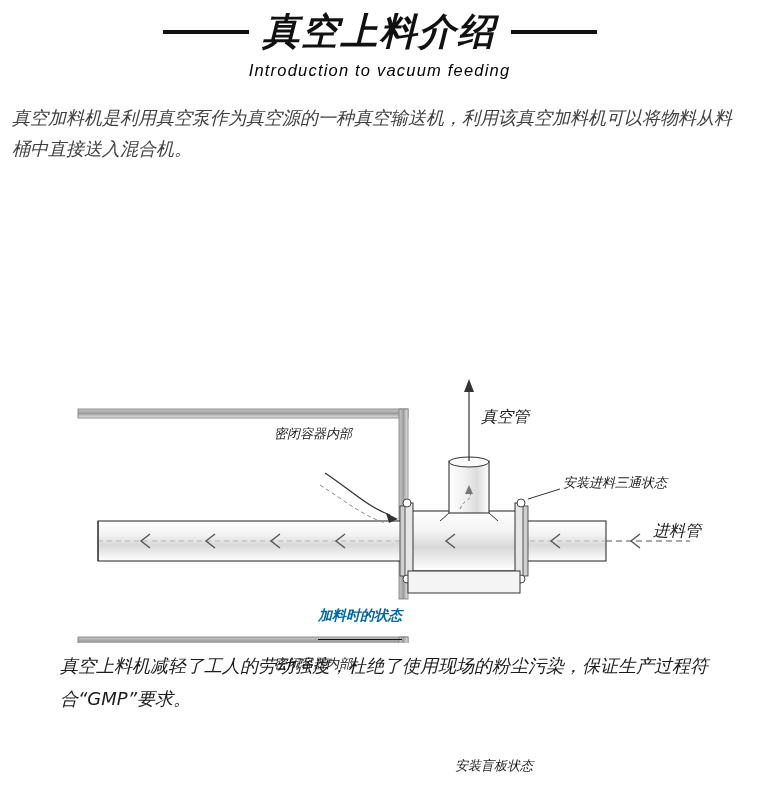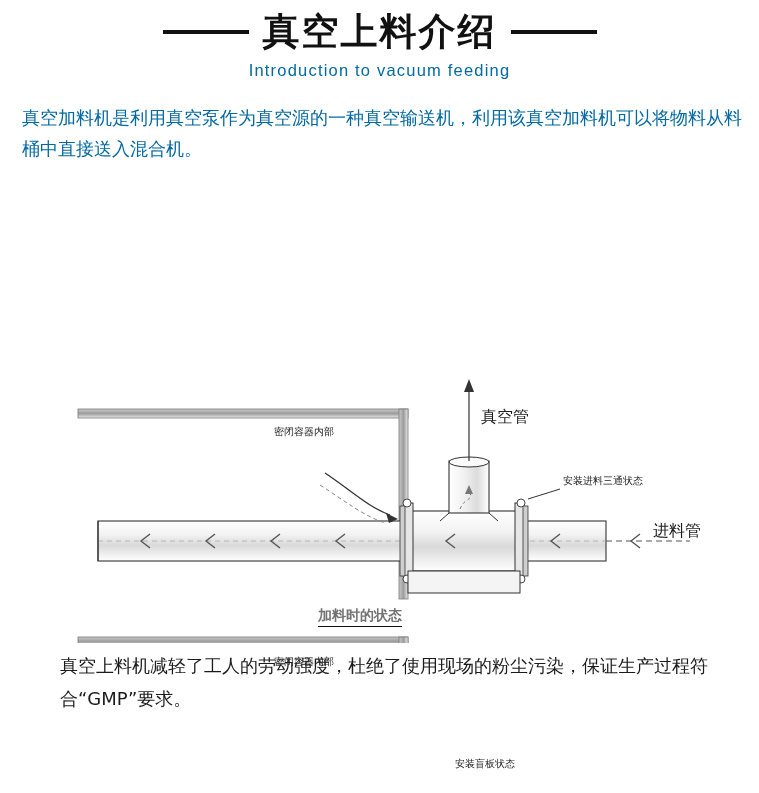--- a/index.html
+++ b/index.html
@@ -19,6 +19,7 @@
     position: relative;
     width: 759px;
     height: 707px;
+    font-style: italic;
   }
 
   

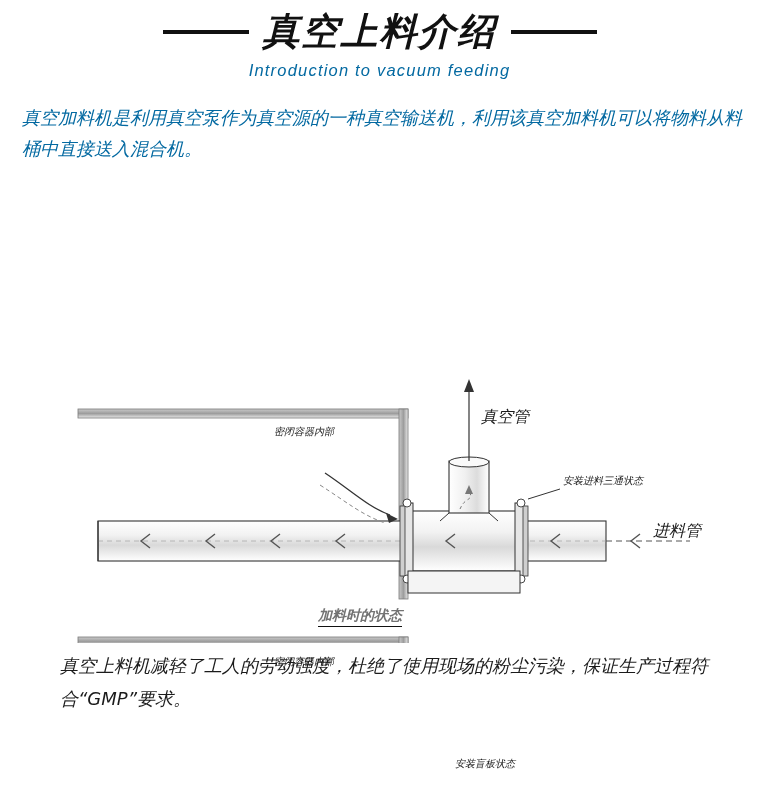--- a/index.html
+++ b/index.html
@@ -51,7 +51,7 @@
     margin-top: 8px;
     font-size: 16.5px;
     letter-spacing: 1.2px;
-    color: #0369a1;
+    color: #000000;
     font-family: "Liberation Sans", sans-serif;
   }
 

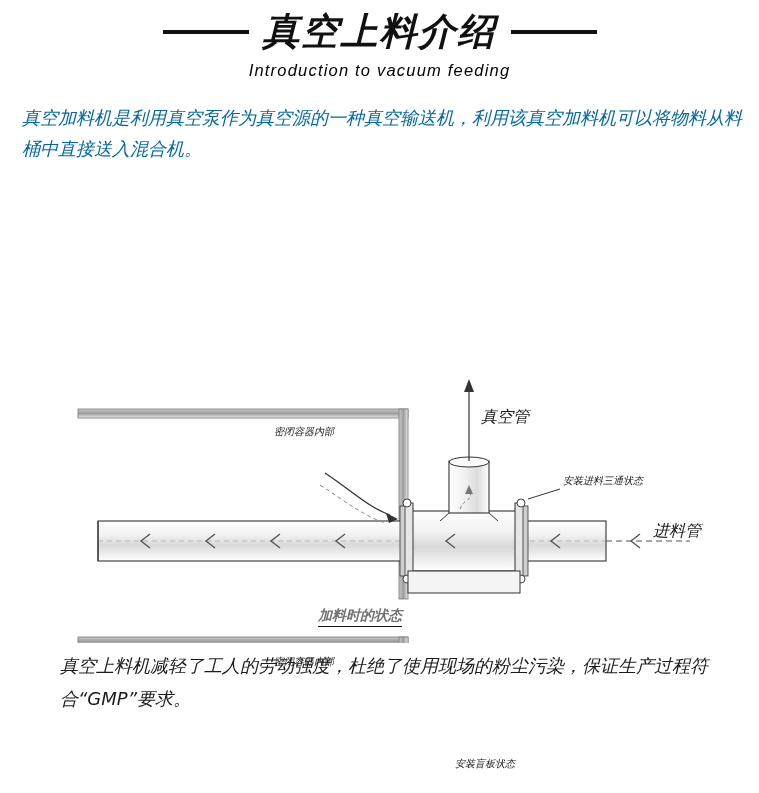--- a/index.html
+++ b/index.html
@@ -57,10 +57,10 @@
 
   
   .intro {
-    margin: 22px 0 0 22px;
+    margin: 22px 0 0 12px;
     font-size: 18px;
     line-height: 1.75;
-    color: #0369a1;
+    color: #404040;
     font-family: "DejaVu Sans", sans-serif;
     max-width: 735px;
   }

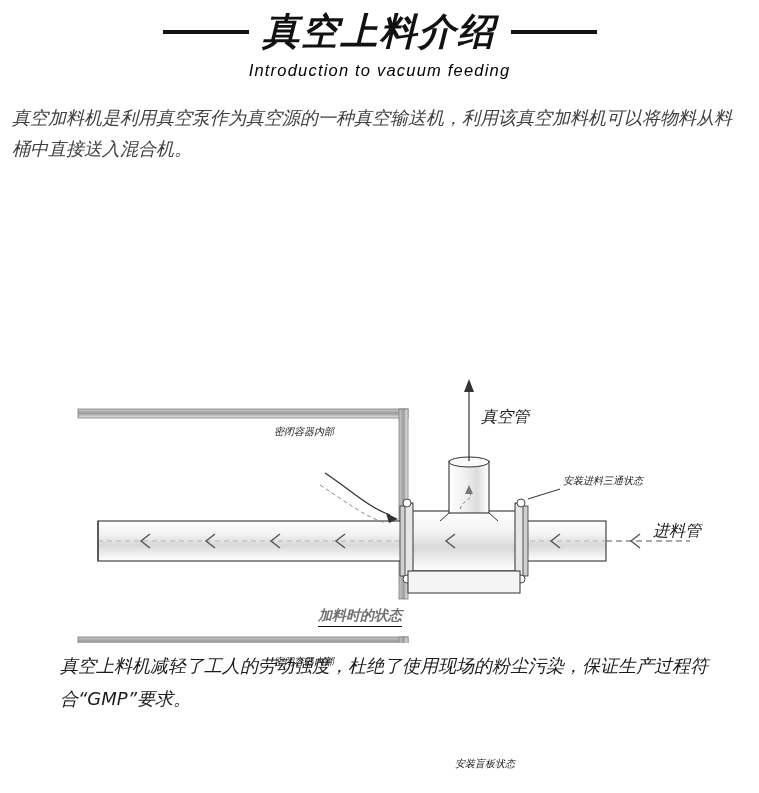--- a/index.html
+++ b/index.html
@@ -79,7 +79,7 @@
   }
   .lbl {
     position: absolute;
-    font-size: 10px;
+    font-size: 13px;
     color: #1b1b1b;
     font-family: "DejaVu Sans", sans-serif;
     white-space: nowrap;

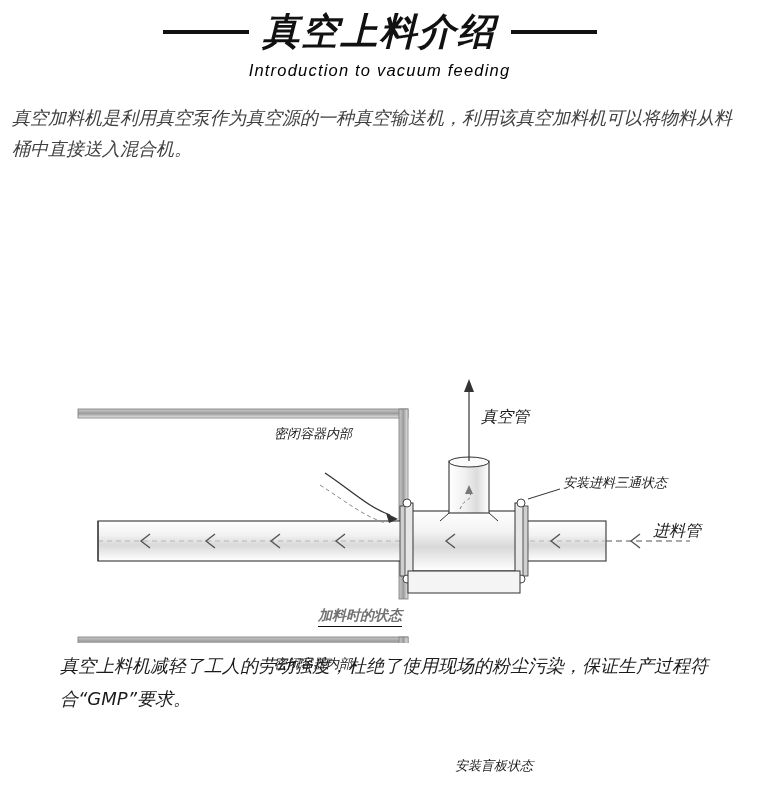--- a/index.html
+++ b/index.html
@@ -90,9 +90,9 @@
   .lbl-caption {
     font-size: 14px;
     font-weight: bold;
-    color: #737373;
+    color: #0369a1;
     border-bottom: 1.5px solid #111;
-    padding-bottom: 1px;
+    padding-bottom: 14px;
   }
 
   

